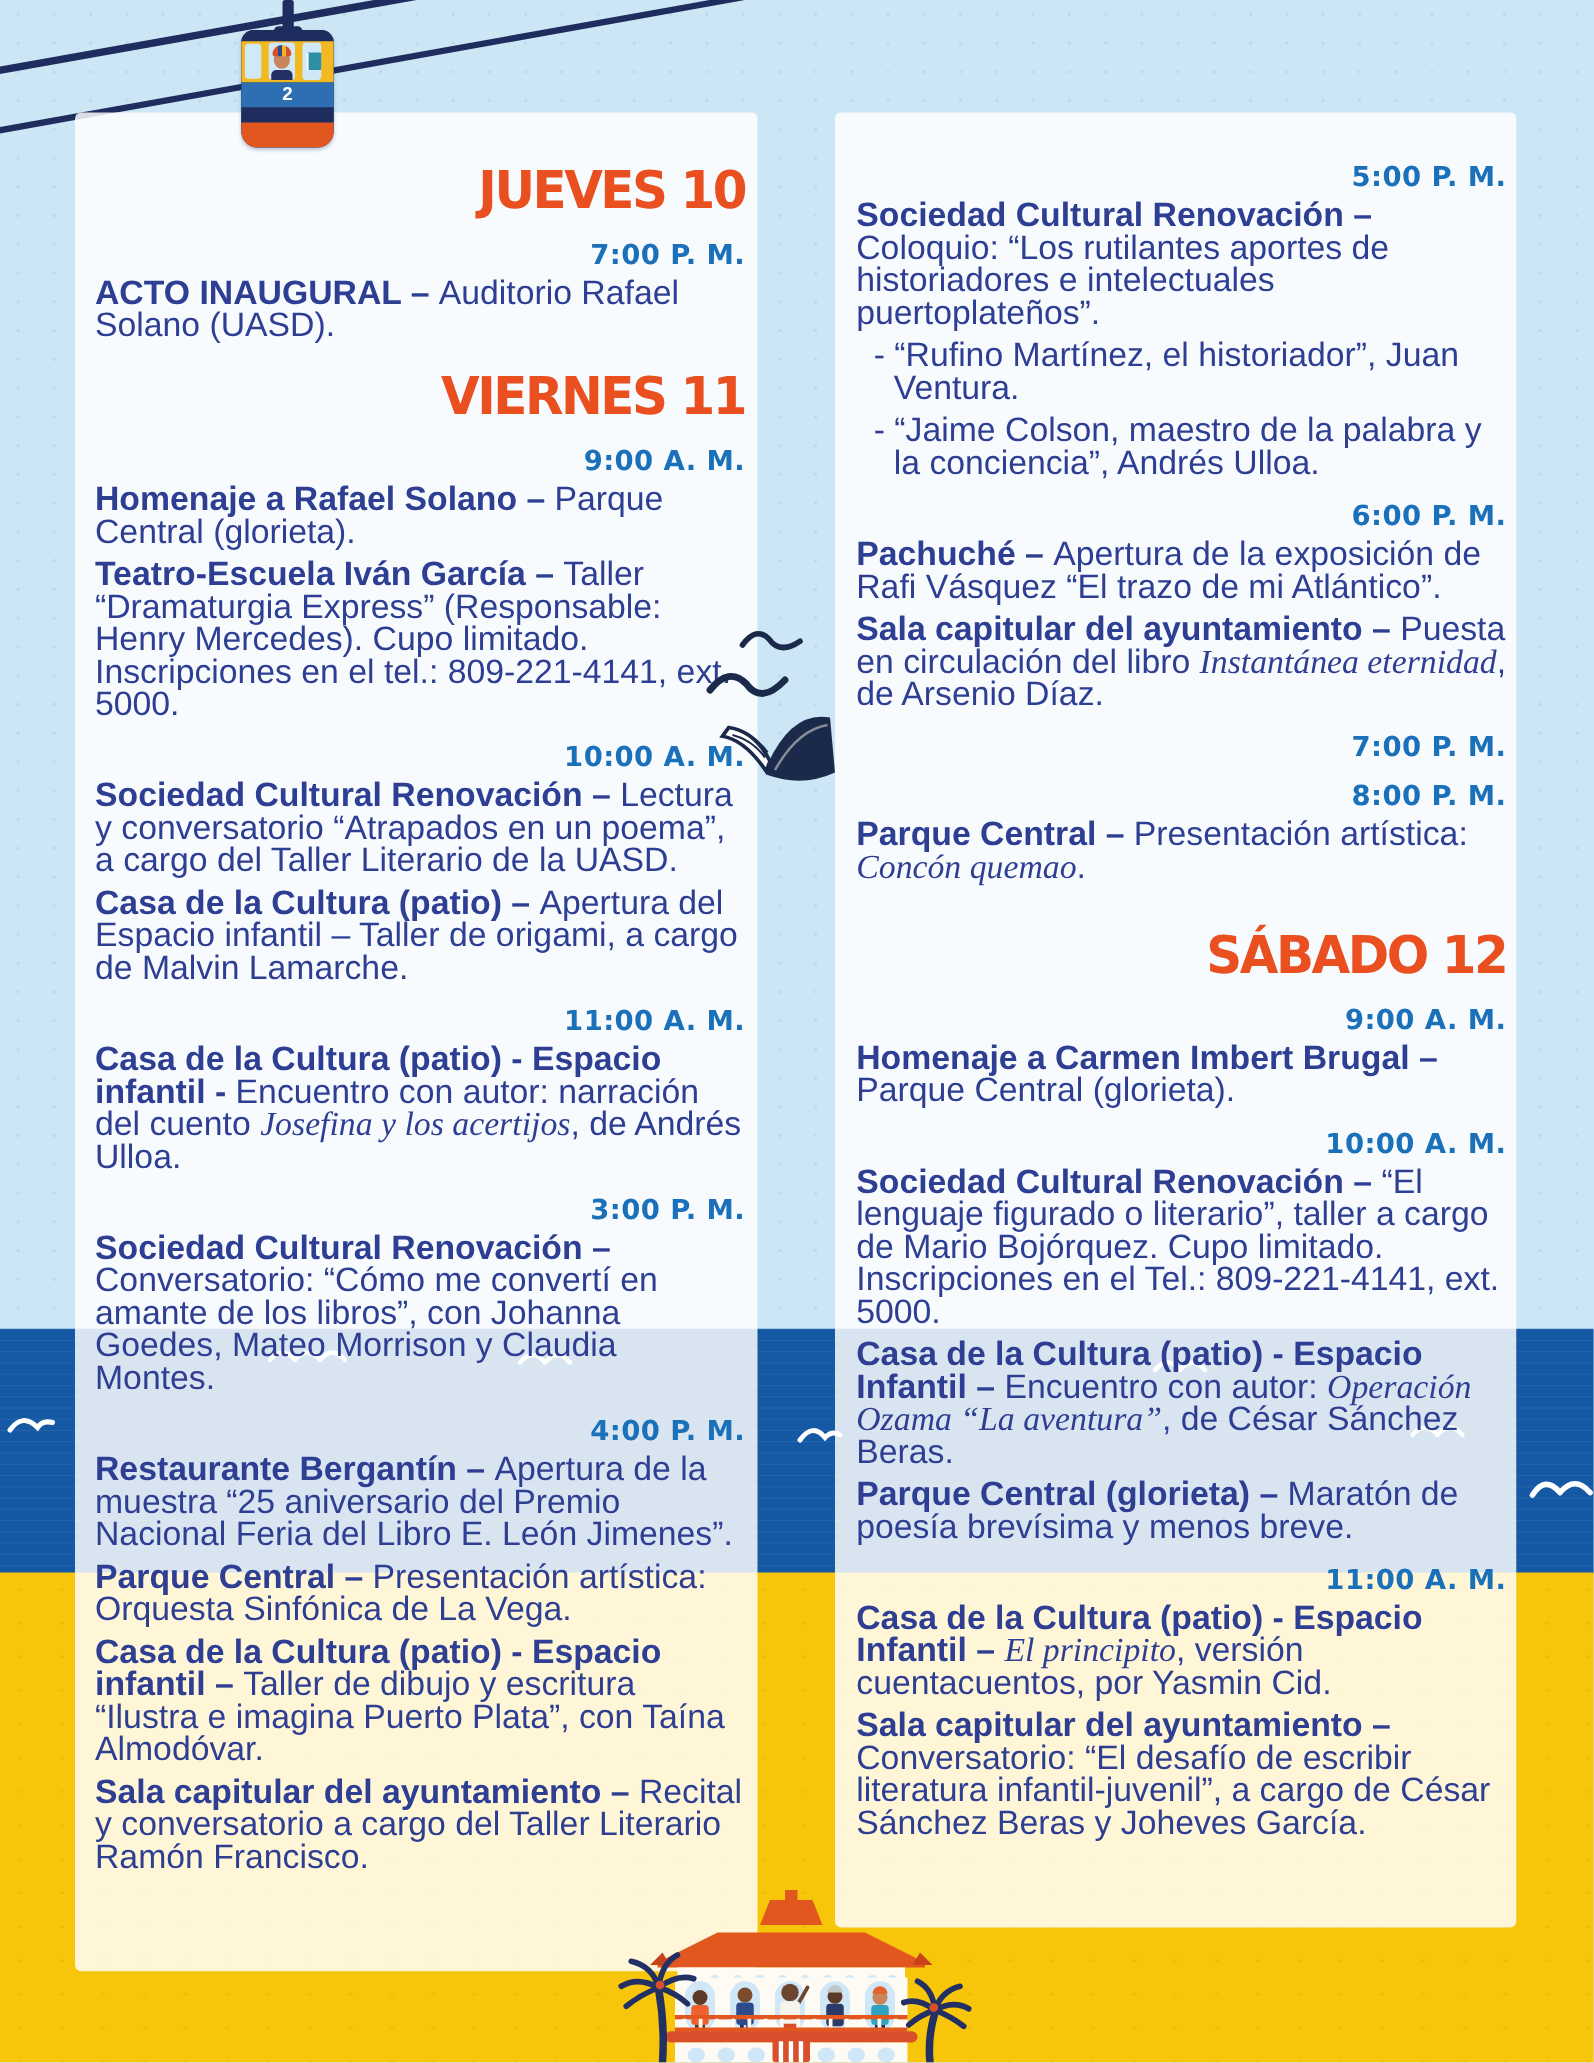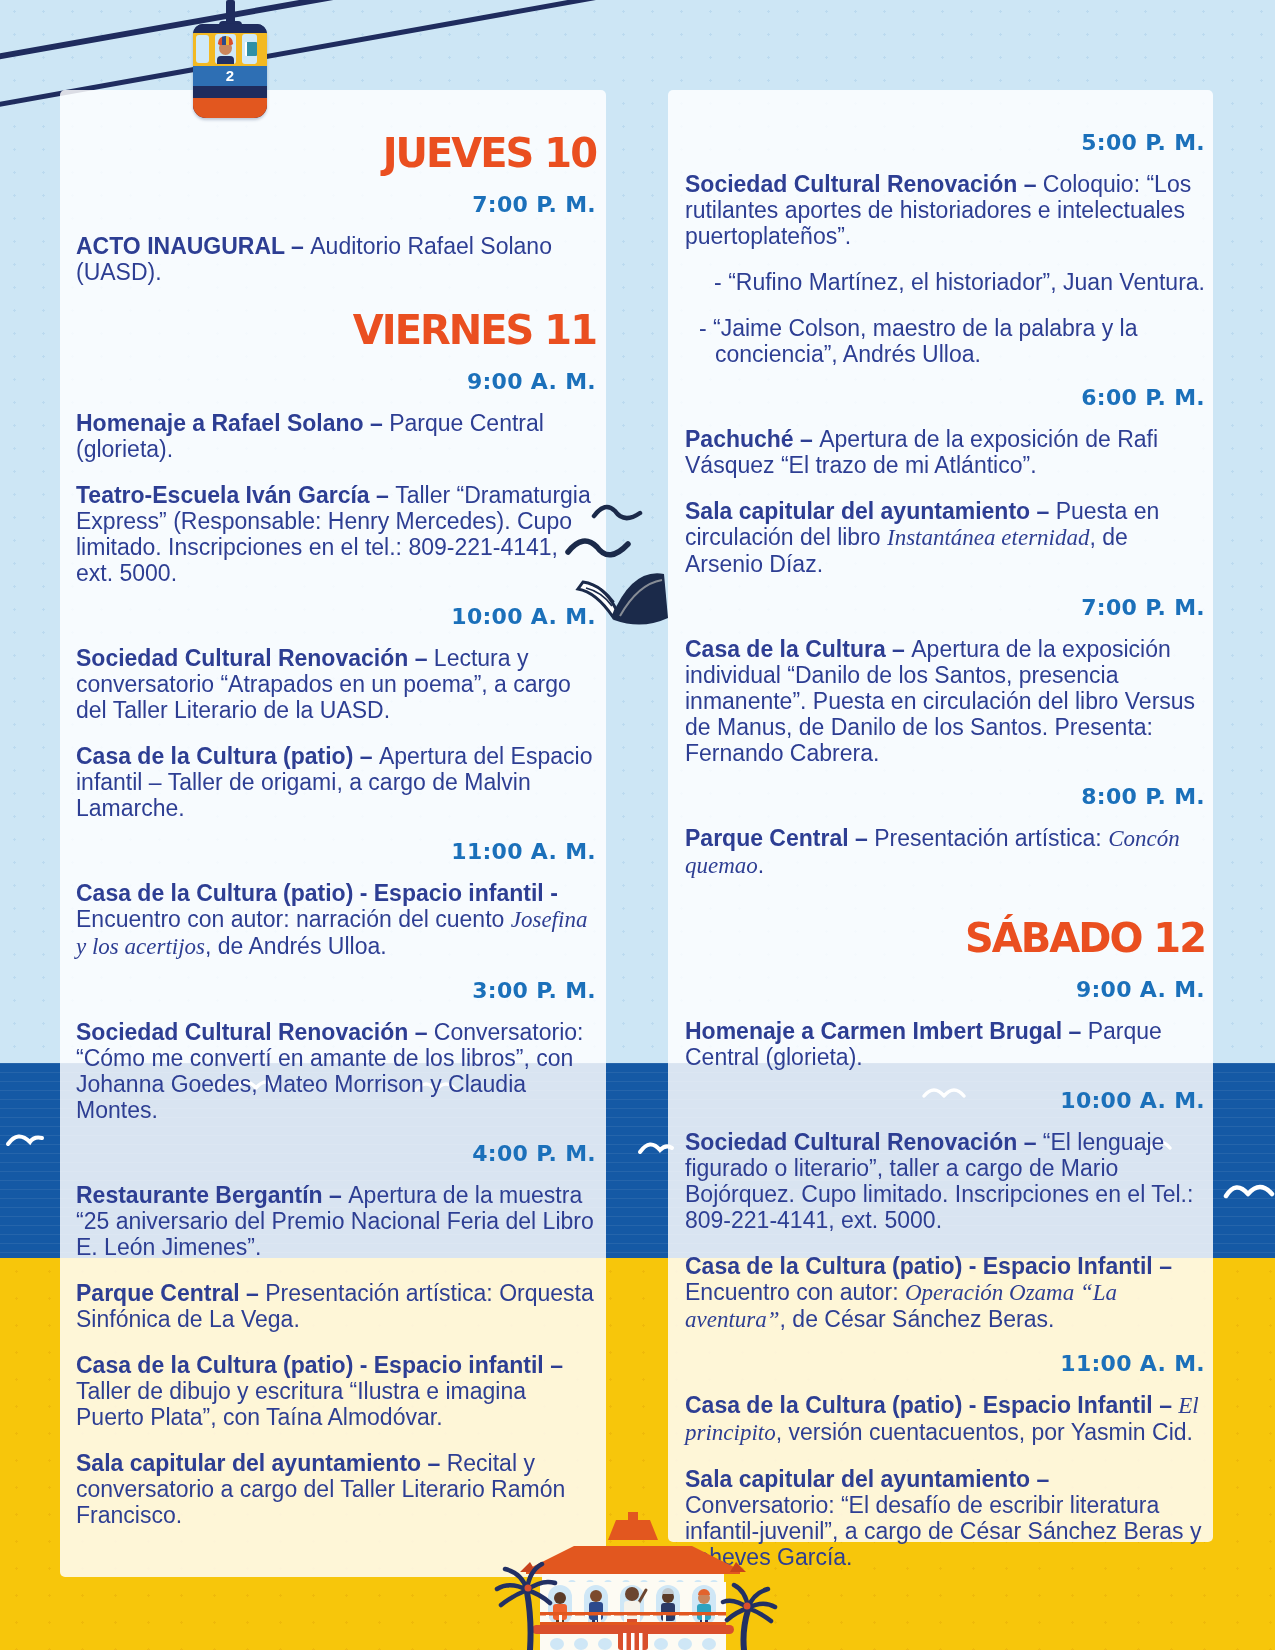--- a/index.html
+++ b/index.html
@@ -55,7 +55,7 @@
   .time{font-family:"DejaVu Sans",sans-serif;font-weight:800;font-size:22px;line-height:26px;
     letter-spacing:.3px;color:var(--time-blue);margin:10px 0 3px;}
   .col .time:first-child{margin-top:0;}
-  .event{font-size:23px;line-height:26px;color:var(--text-navy);margin:12px 0 8px;}
+  .event{font-size:27px;line-height:26px;color:var(--text-navy);margin:0 0 8px;}
   .event .b{font-weight:700;}
   .event .i{font-style:italic;font-family:Liberation Serif, serif;}
   .bullet{margin-left:14px;padding-left:16px;text-indent:-16px;}

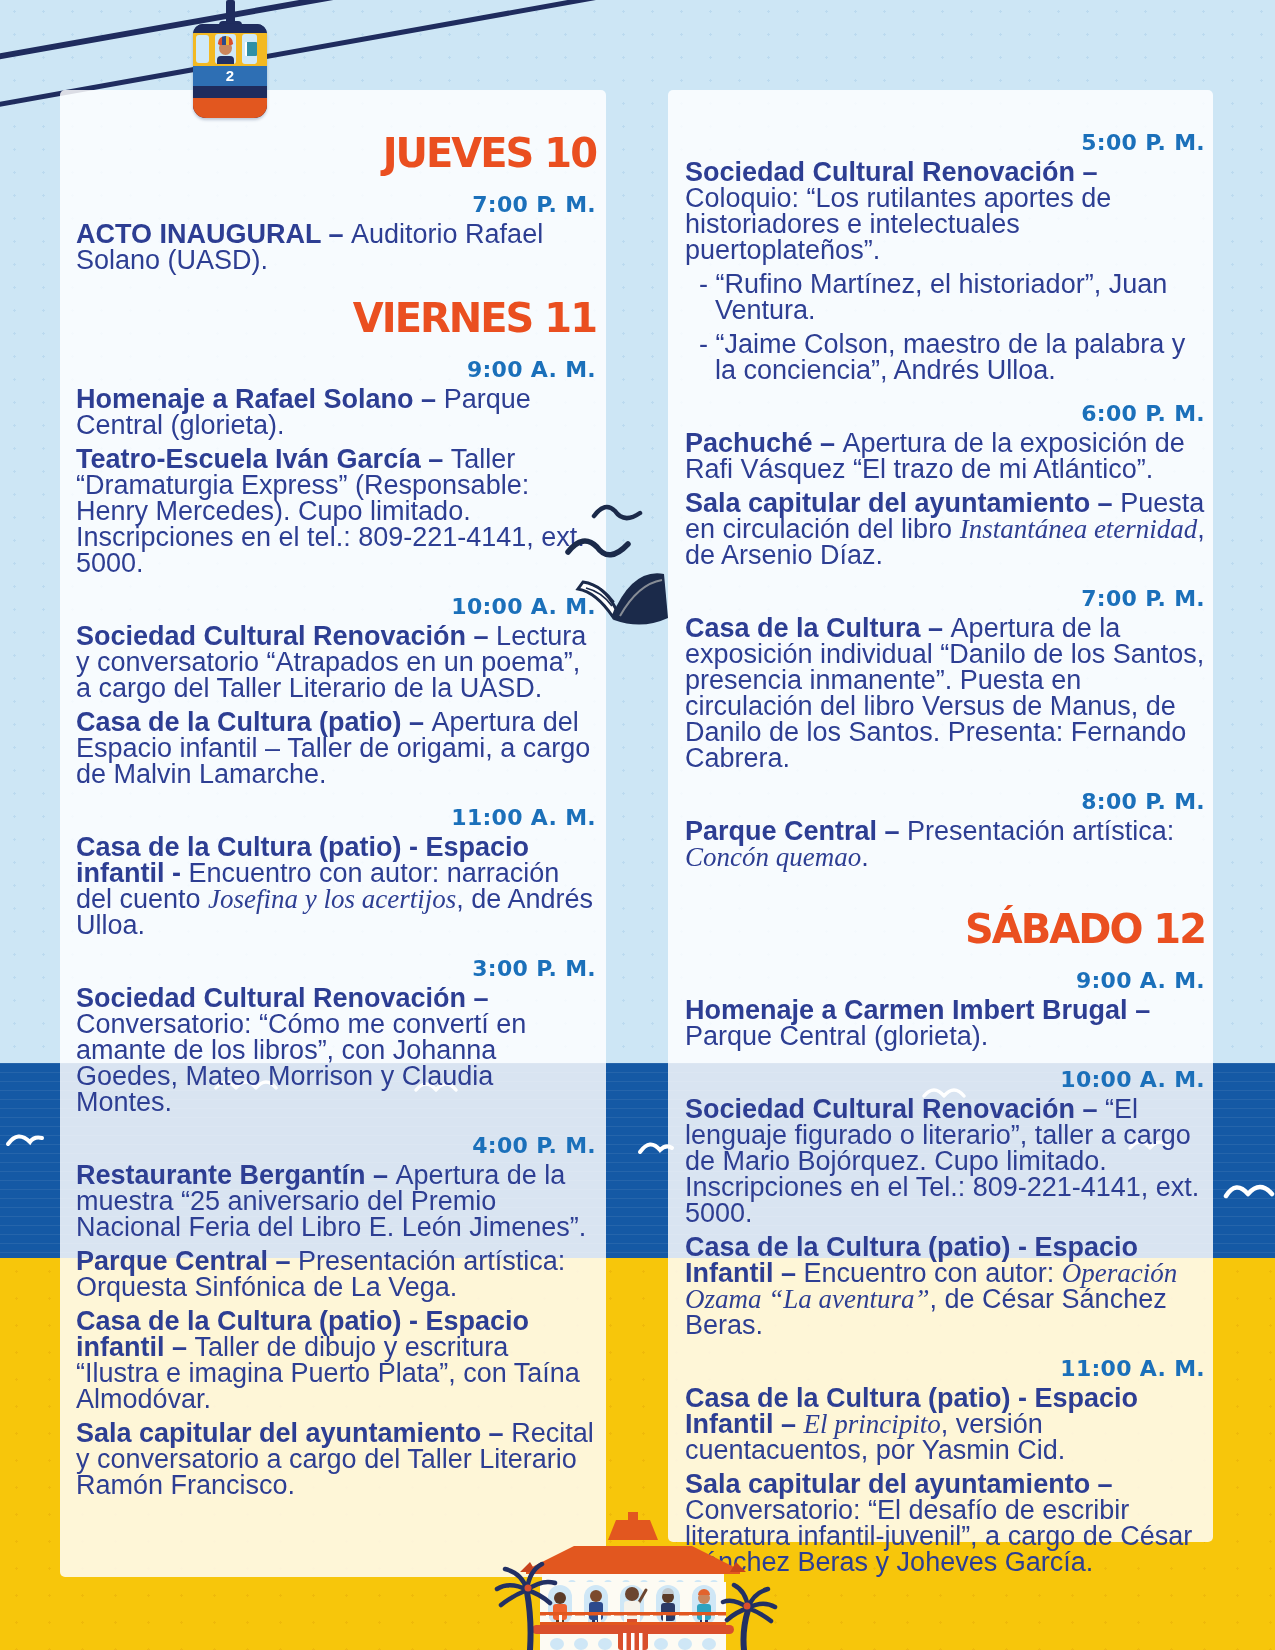--- a/index.html
+++ b/index.html
@@ -145,7 +145,6 @@
       <p class="event"><span class="b">Pachuché – </span><span>Apertura de la exposición de Rafi Vásquez “El trazo de mi Atlántico”.</span></p>
       <p class="event"><span class="b">Sala capitular del ayuntamiento – </span><span>Puesta en circulación del libro </span><span class="i">Instantánea eternidad</span><span>, de Arsenio Díaz.</span></p>
       <h3 class="time">7:00 P. M.</h3>
-      <p class="event"><span class="b">Casa de la Cultura – </span><span>Apertura de la exposición individual “Danilo de los Santos, presencia inmanente”. Puesta en circulación del libro Versus de Manus, de Danilo de los Santos. Presenta: Fernando Cabrera.</span></p>
       <h3 class="time">8:00 P. M.</h3>
       <p class="event"><span class="b">Parque Central – </span><span>Presentación artística: </span><span class="i">Concón quemao</span><span>.</span></p>
       <div style="height: 14px;"></div>

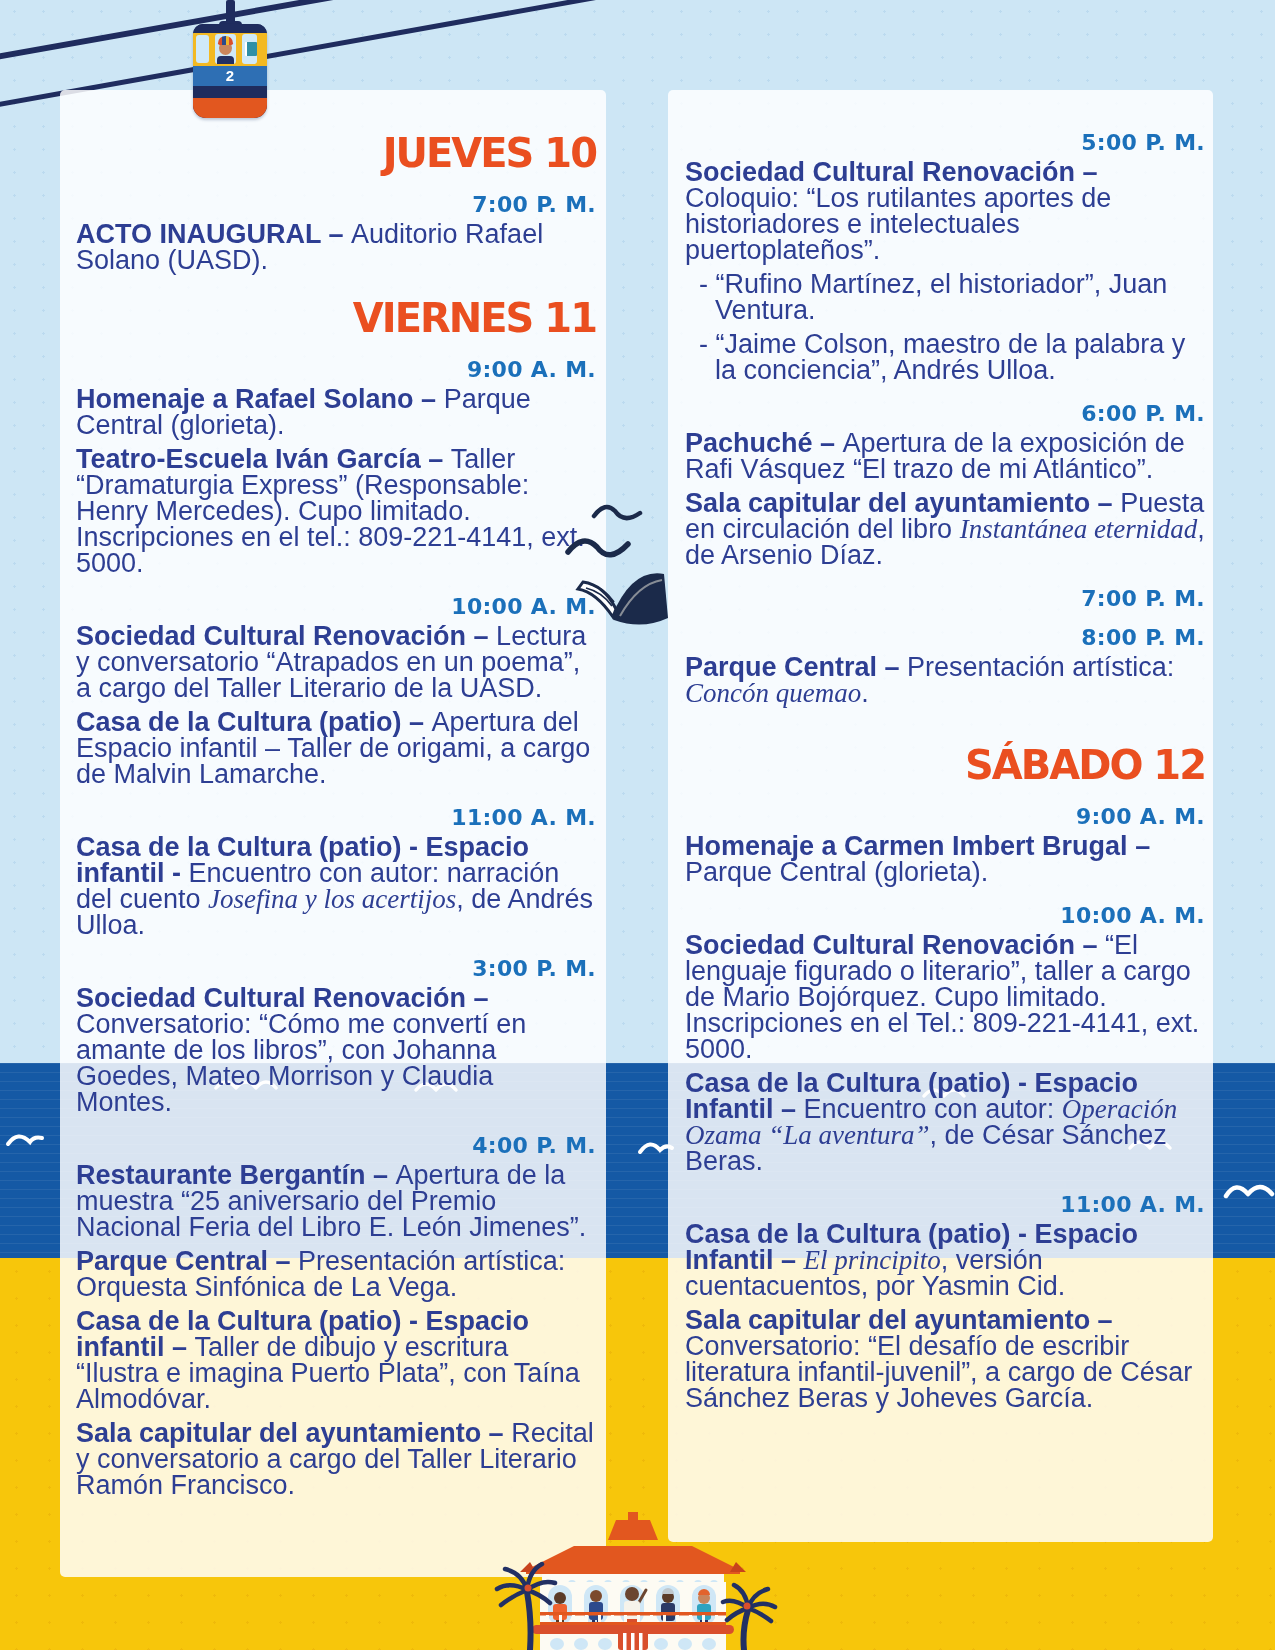--- a/index.html
+++ b/index.html
@@ -154,6 +154,7 @@
       <h3 class="time">10:00 A. M.</h3>
       <p class="event"><span class="b">Sociedad Cultural Renovación – </span><span>“El lenguaje figurado o literario”, taller a cargo de Mario Bojórquez. Cupo limitado. Inscripciones en el Tel.: 809-221-4141, ext. 5000.</span></p>
       <p class="event"><span class="b">Casa de la Cultura (patio) - Espacio Infantil – </span><span>Encuentro con autor: </span><span class="i">Operación Ozama “La aventura”</span><span>, de César Sánchez Beras.</span></p>
+      <p class="event"><span class="b">Parque Central (glorieta) – </span><span>Maratón de poesía brevísima y menos breve.</span></p>
       <h3 class="time">11:00 A. M.</h3>
       <p class="event"><span class="b">Casa de la Cultura (patio) - Espacio Infantil – </span><span class="i">El principito</span><span>, versión cuentacuentos, por Yasmin Cid.</span></p>
       <p class="event"><span class="b">Sala capitular del ayuntamiento – </span><span>Conversatorio: “El desafío de escribir literatura infantil-juvenil”, a cargo de César Sánchez Beras y Joheves García.</span></p>

